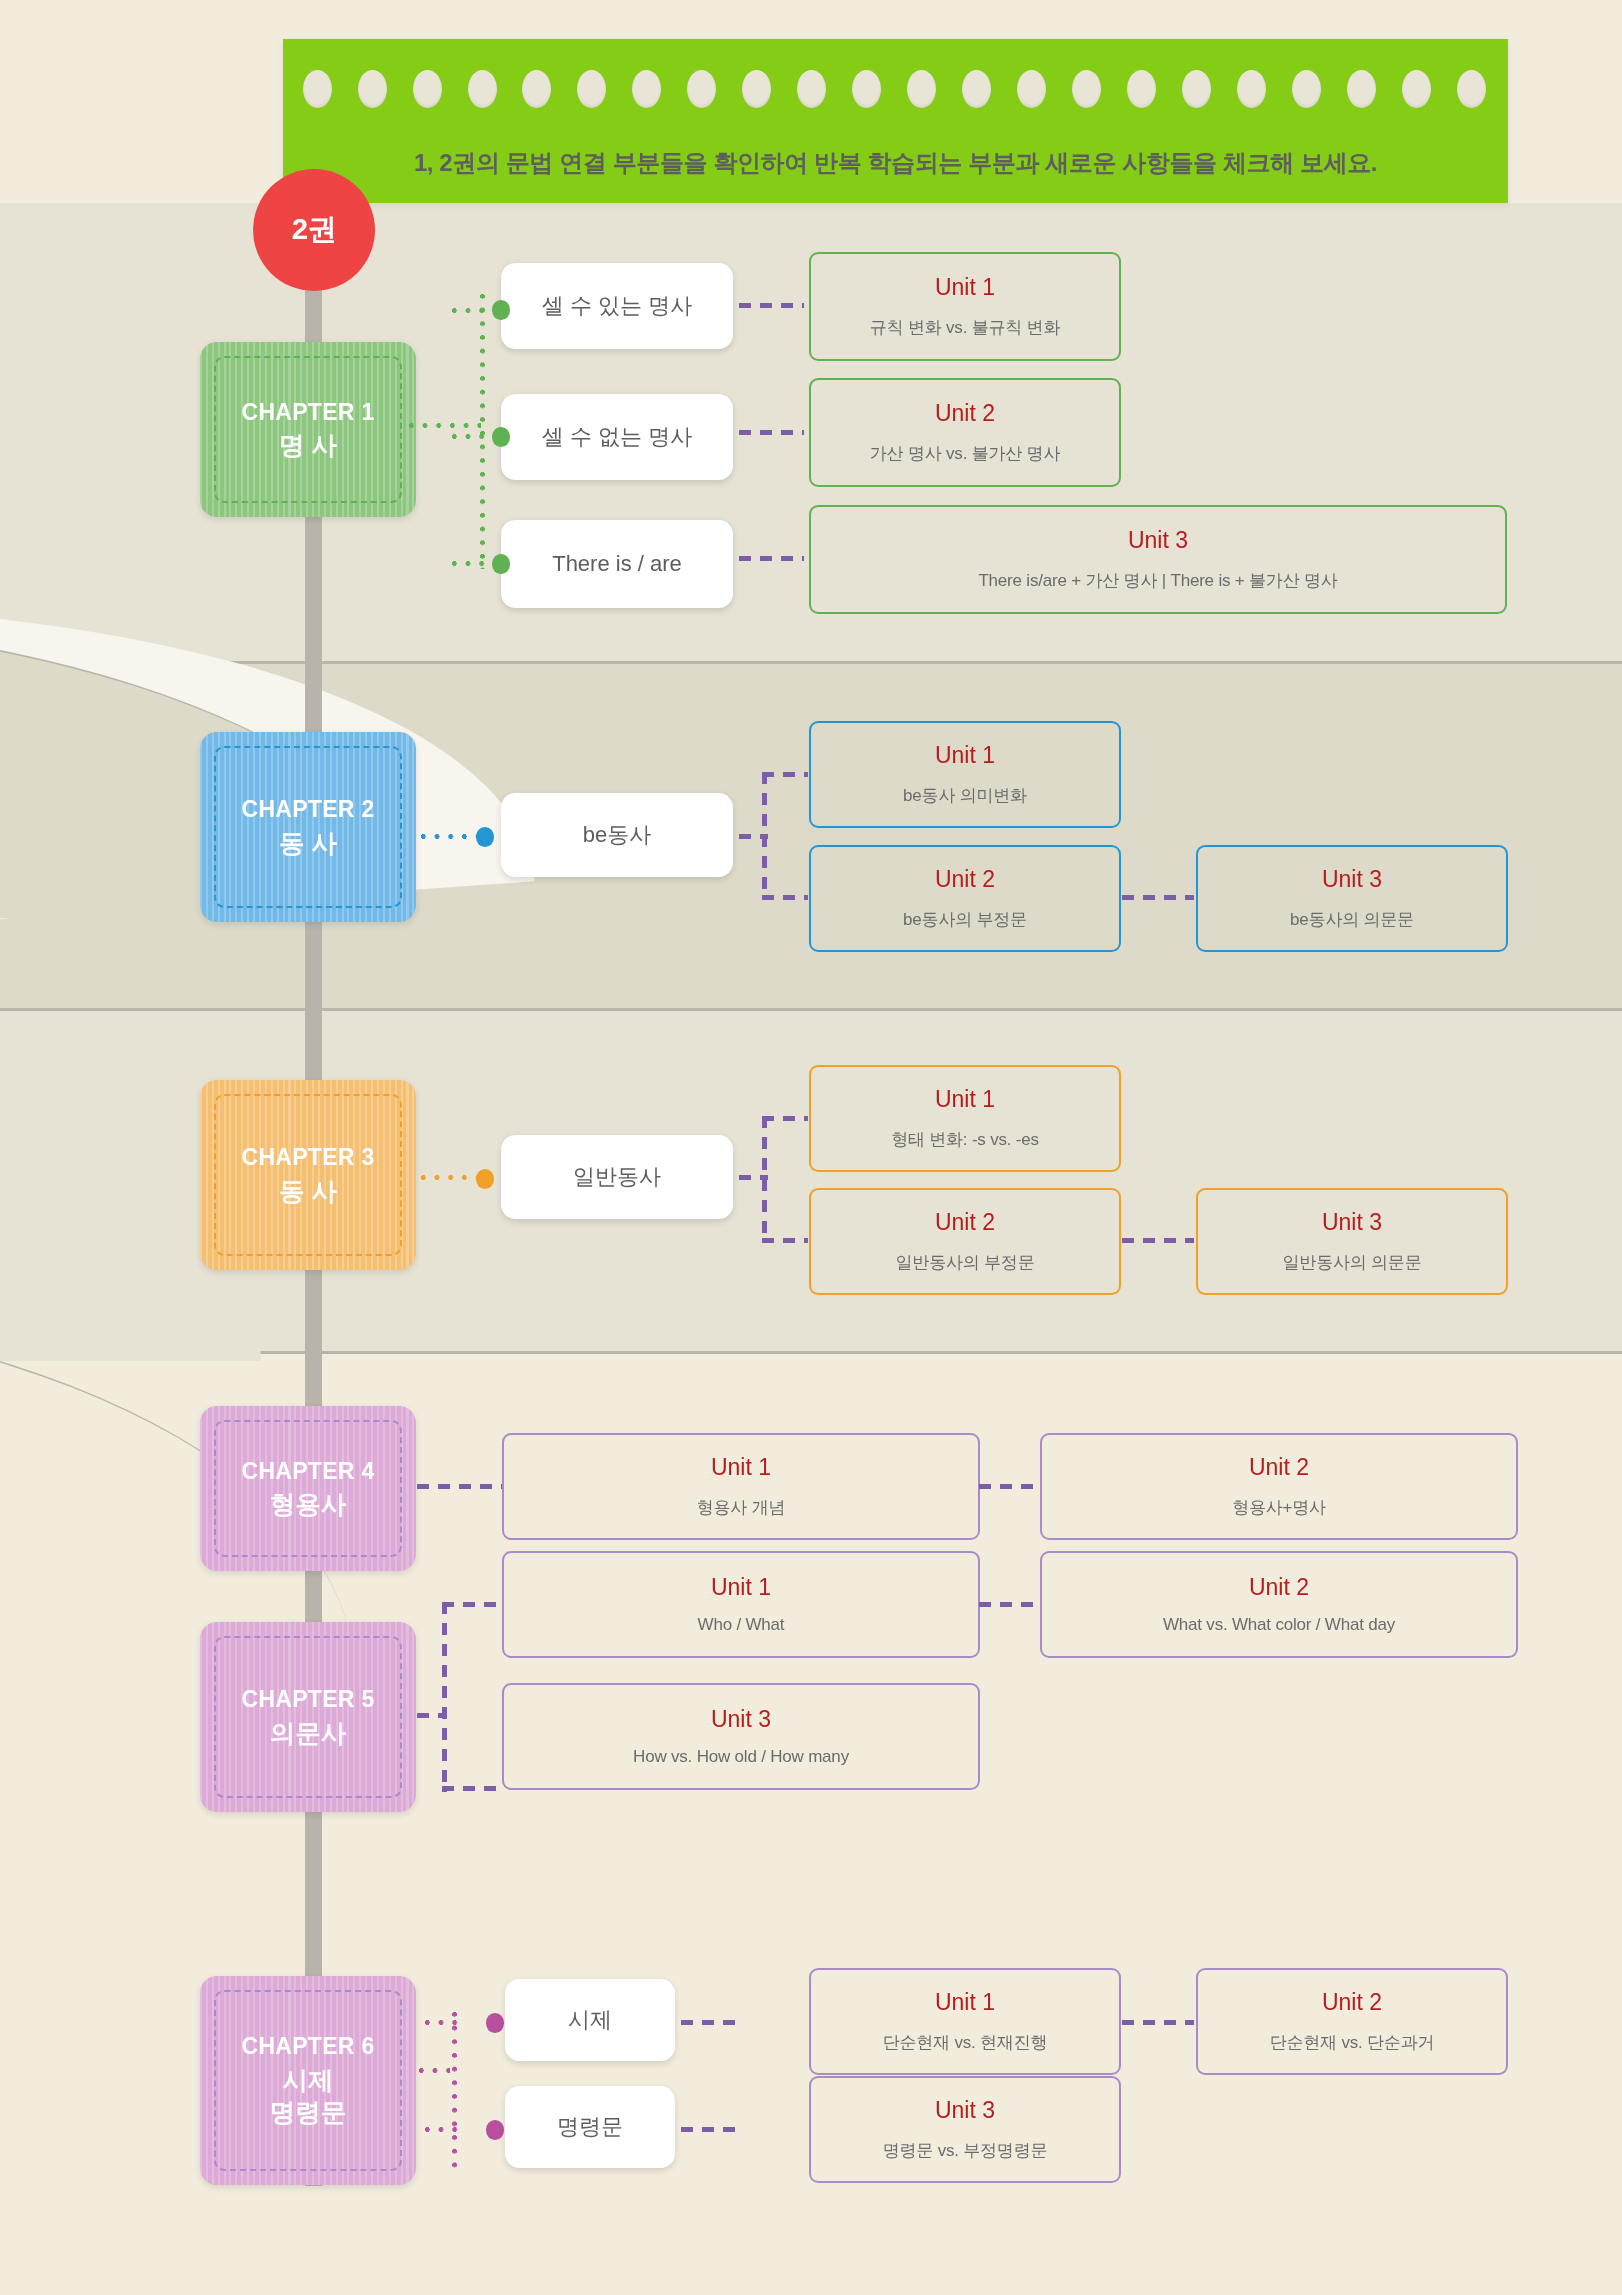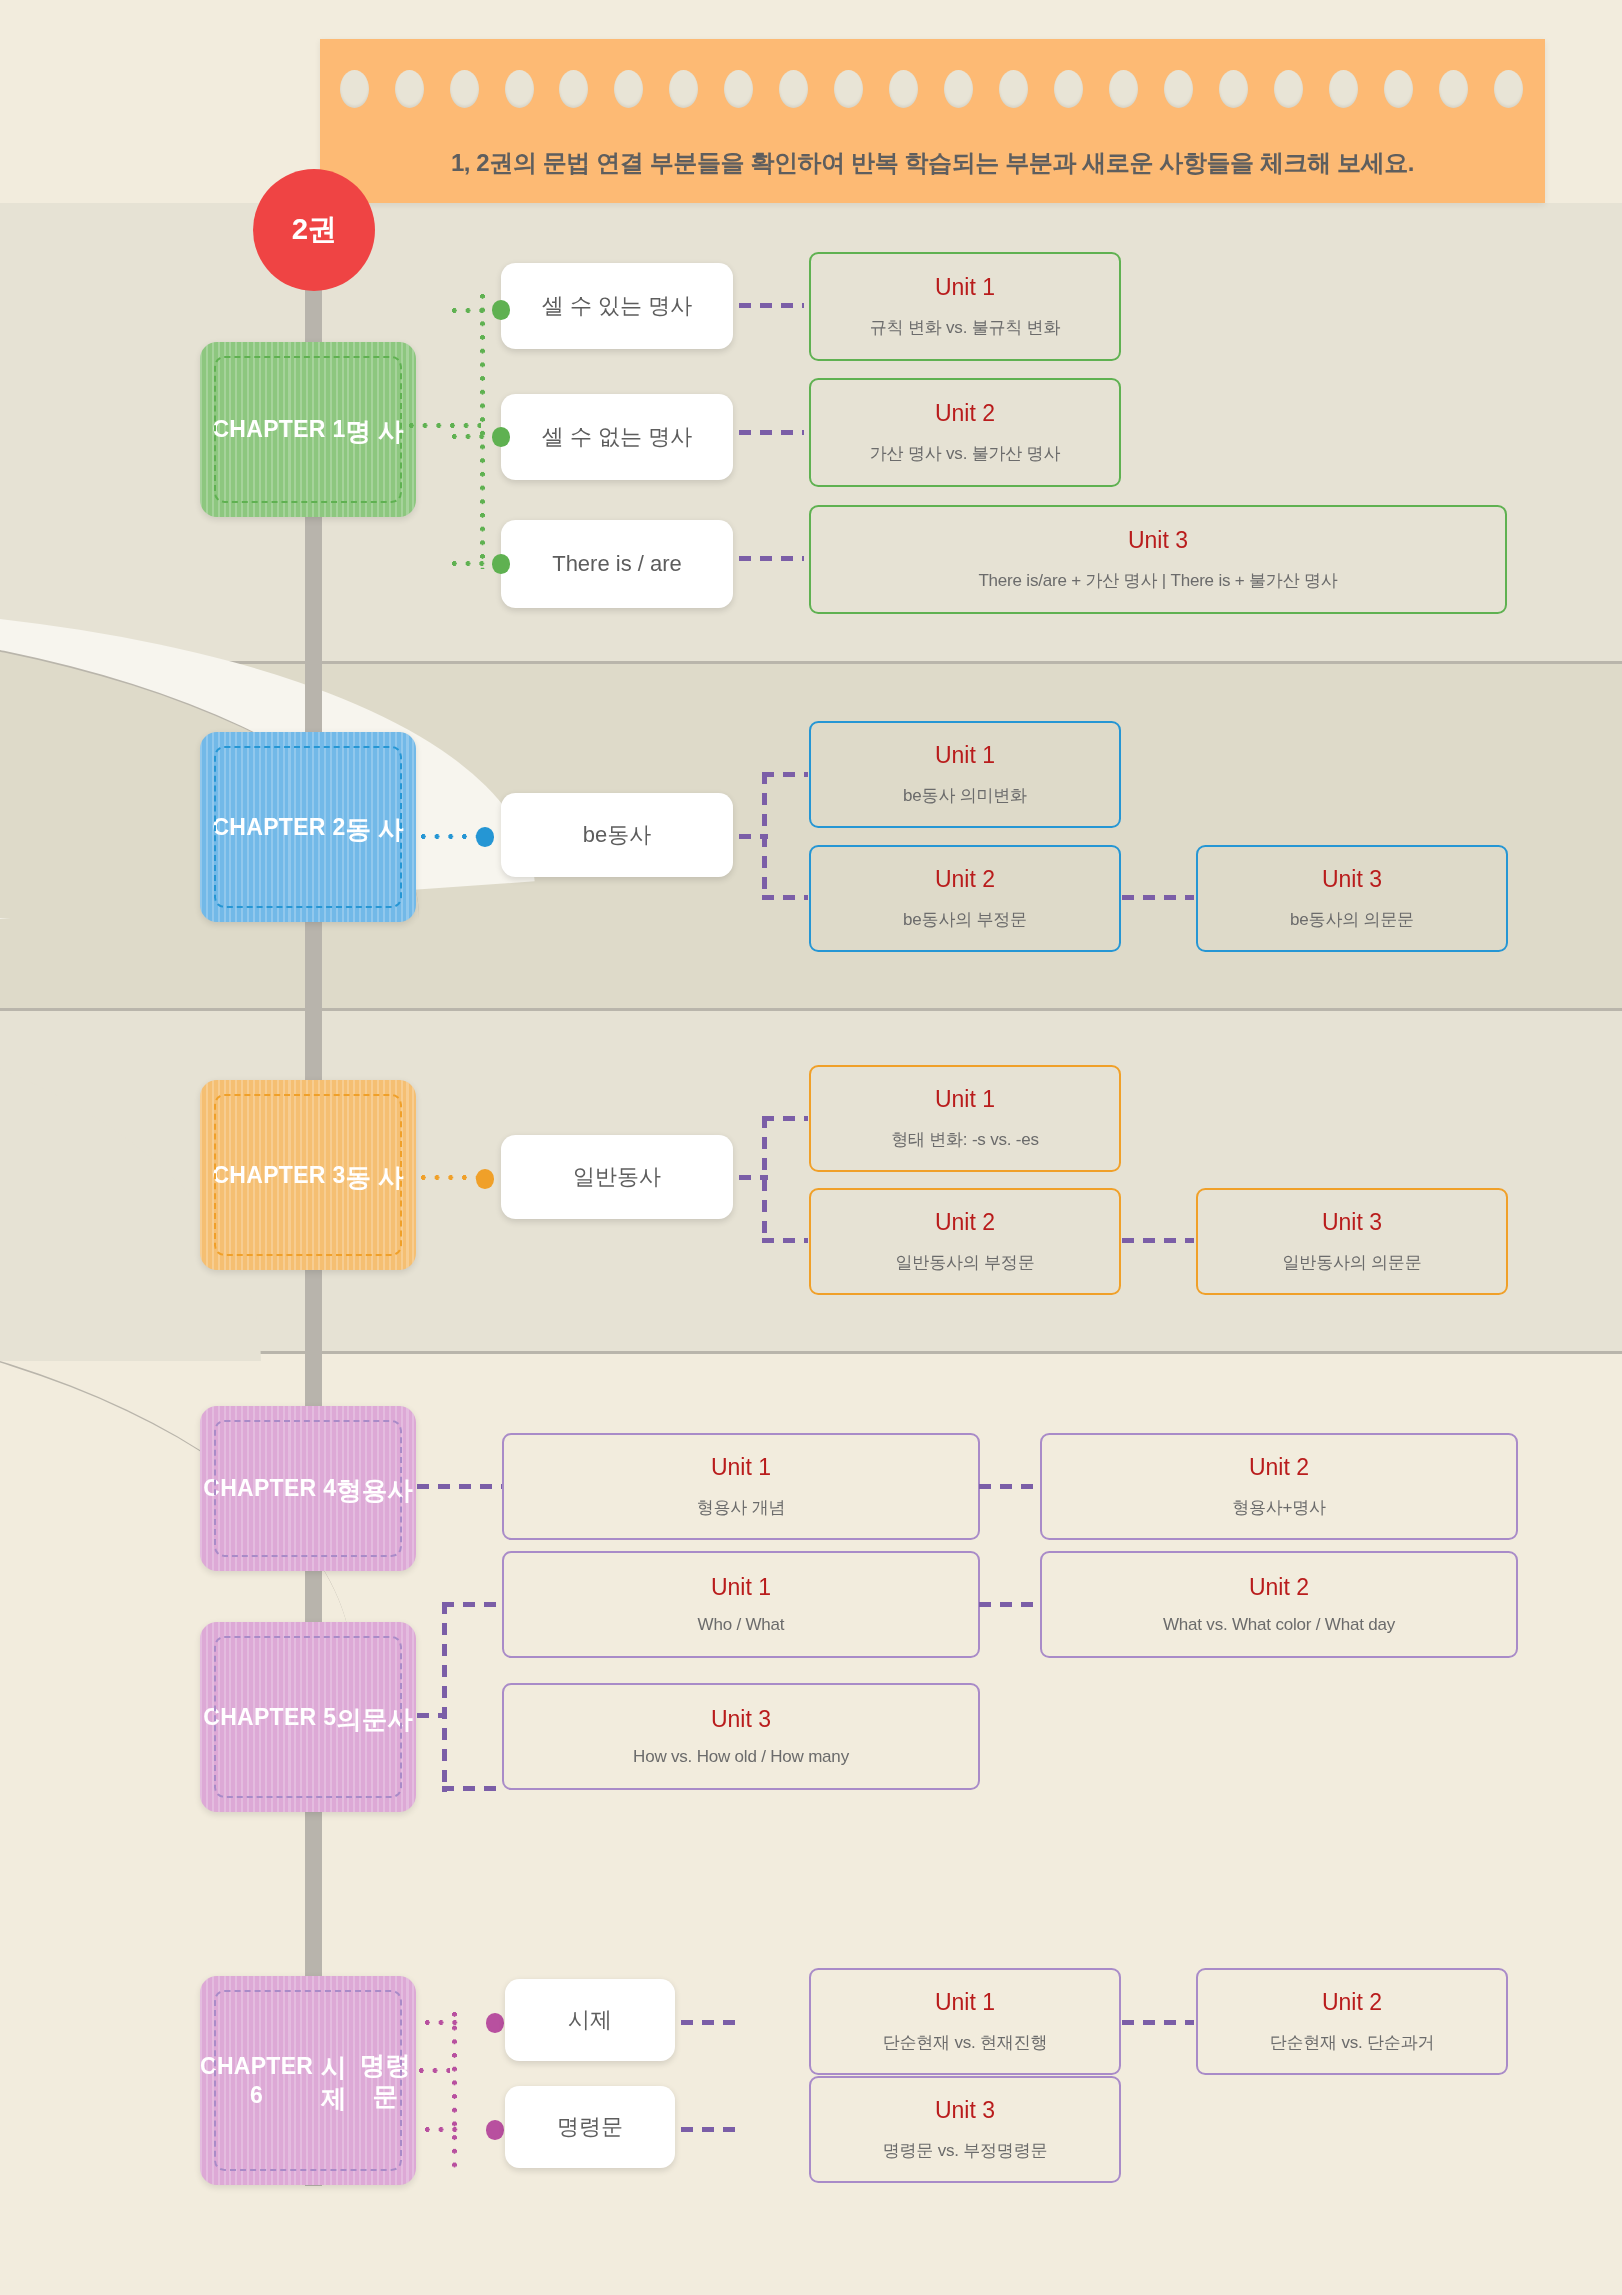--- a/index.html
+++ b/index.html
@@ -51,9 +51,8 @@
   
   #header-paper{
     position:absolute;left:283px;top:39px;width:1225px;height:164px;
-    background:#fdba74;
+    background:#84cc16;
     box-shadow:0 2px 6.5px rgba(0,0,0,.07);
-    margin-left:37px;
   }
   #punch-row{position:absolute;left:0;top:31px;width:100%;height:41px;}
   .punch{

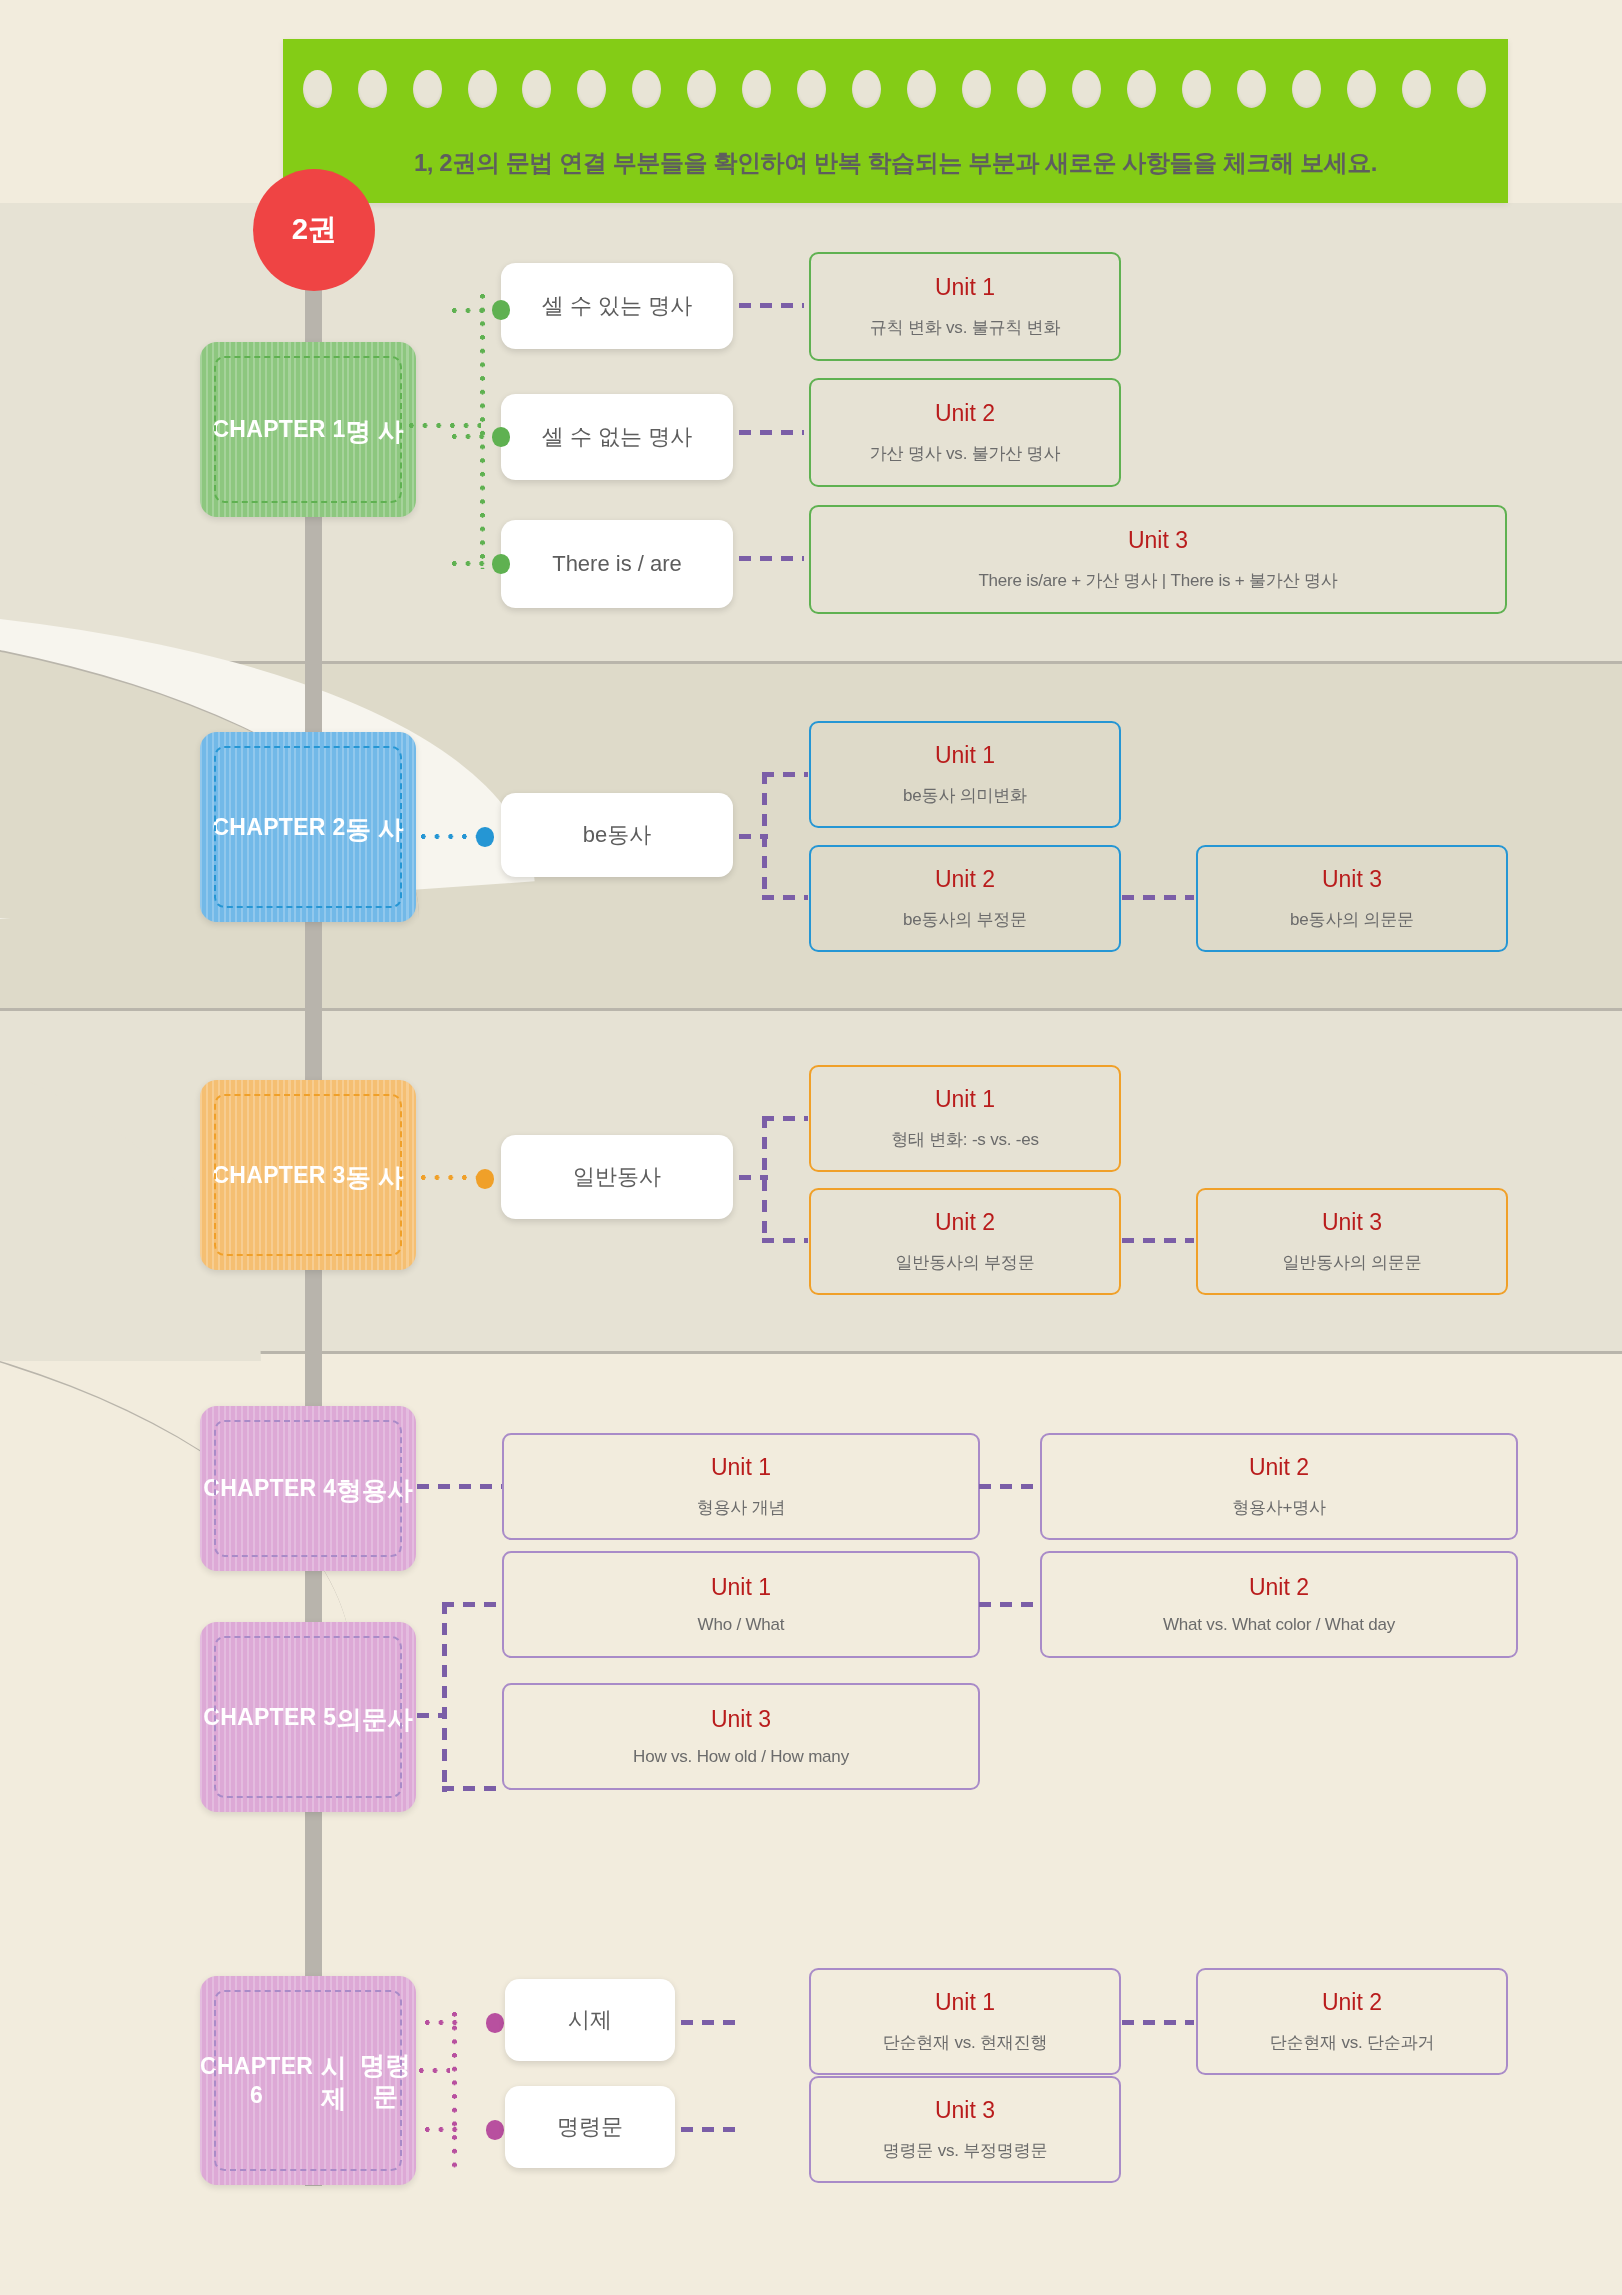--- a/index.html
+++ b/index.html
@@ -84,7 +84,7 @@
   
   .chapter{
     position:absolute;width:216px;border-radius:17px;
-    display:flex;flex-direction:row;align-items:center;justify-content:center;
+    display:flex;flex-direction:column;align-items:center;justify-content:center;
     color:#fff;text-align:center;line-height:1.22;
     box-shadow:0 2.6px 5.9px rgba(0,0,0,.10);
     background-image:repeating-linear-gradient(90deg,

